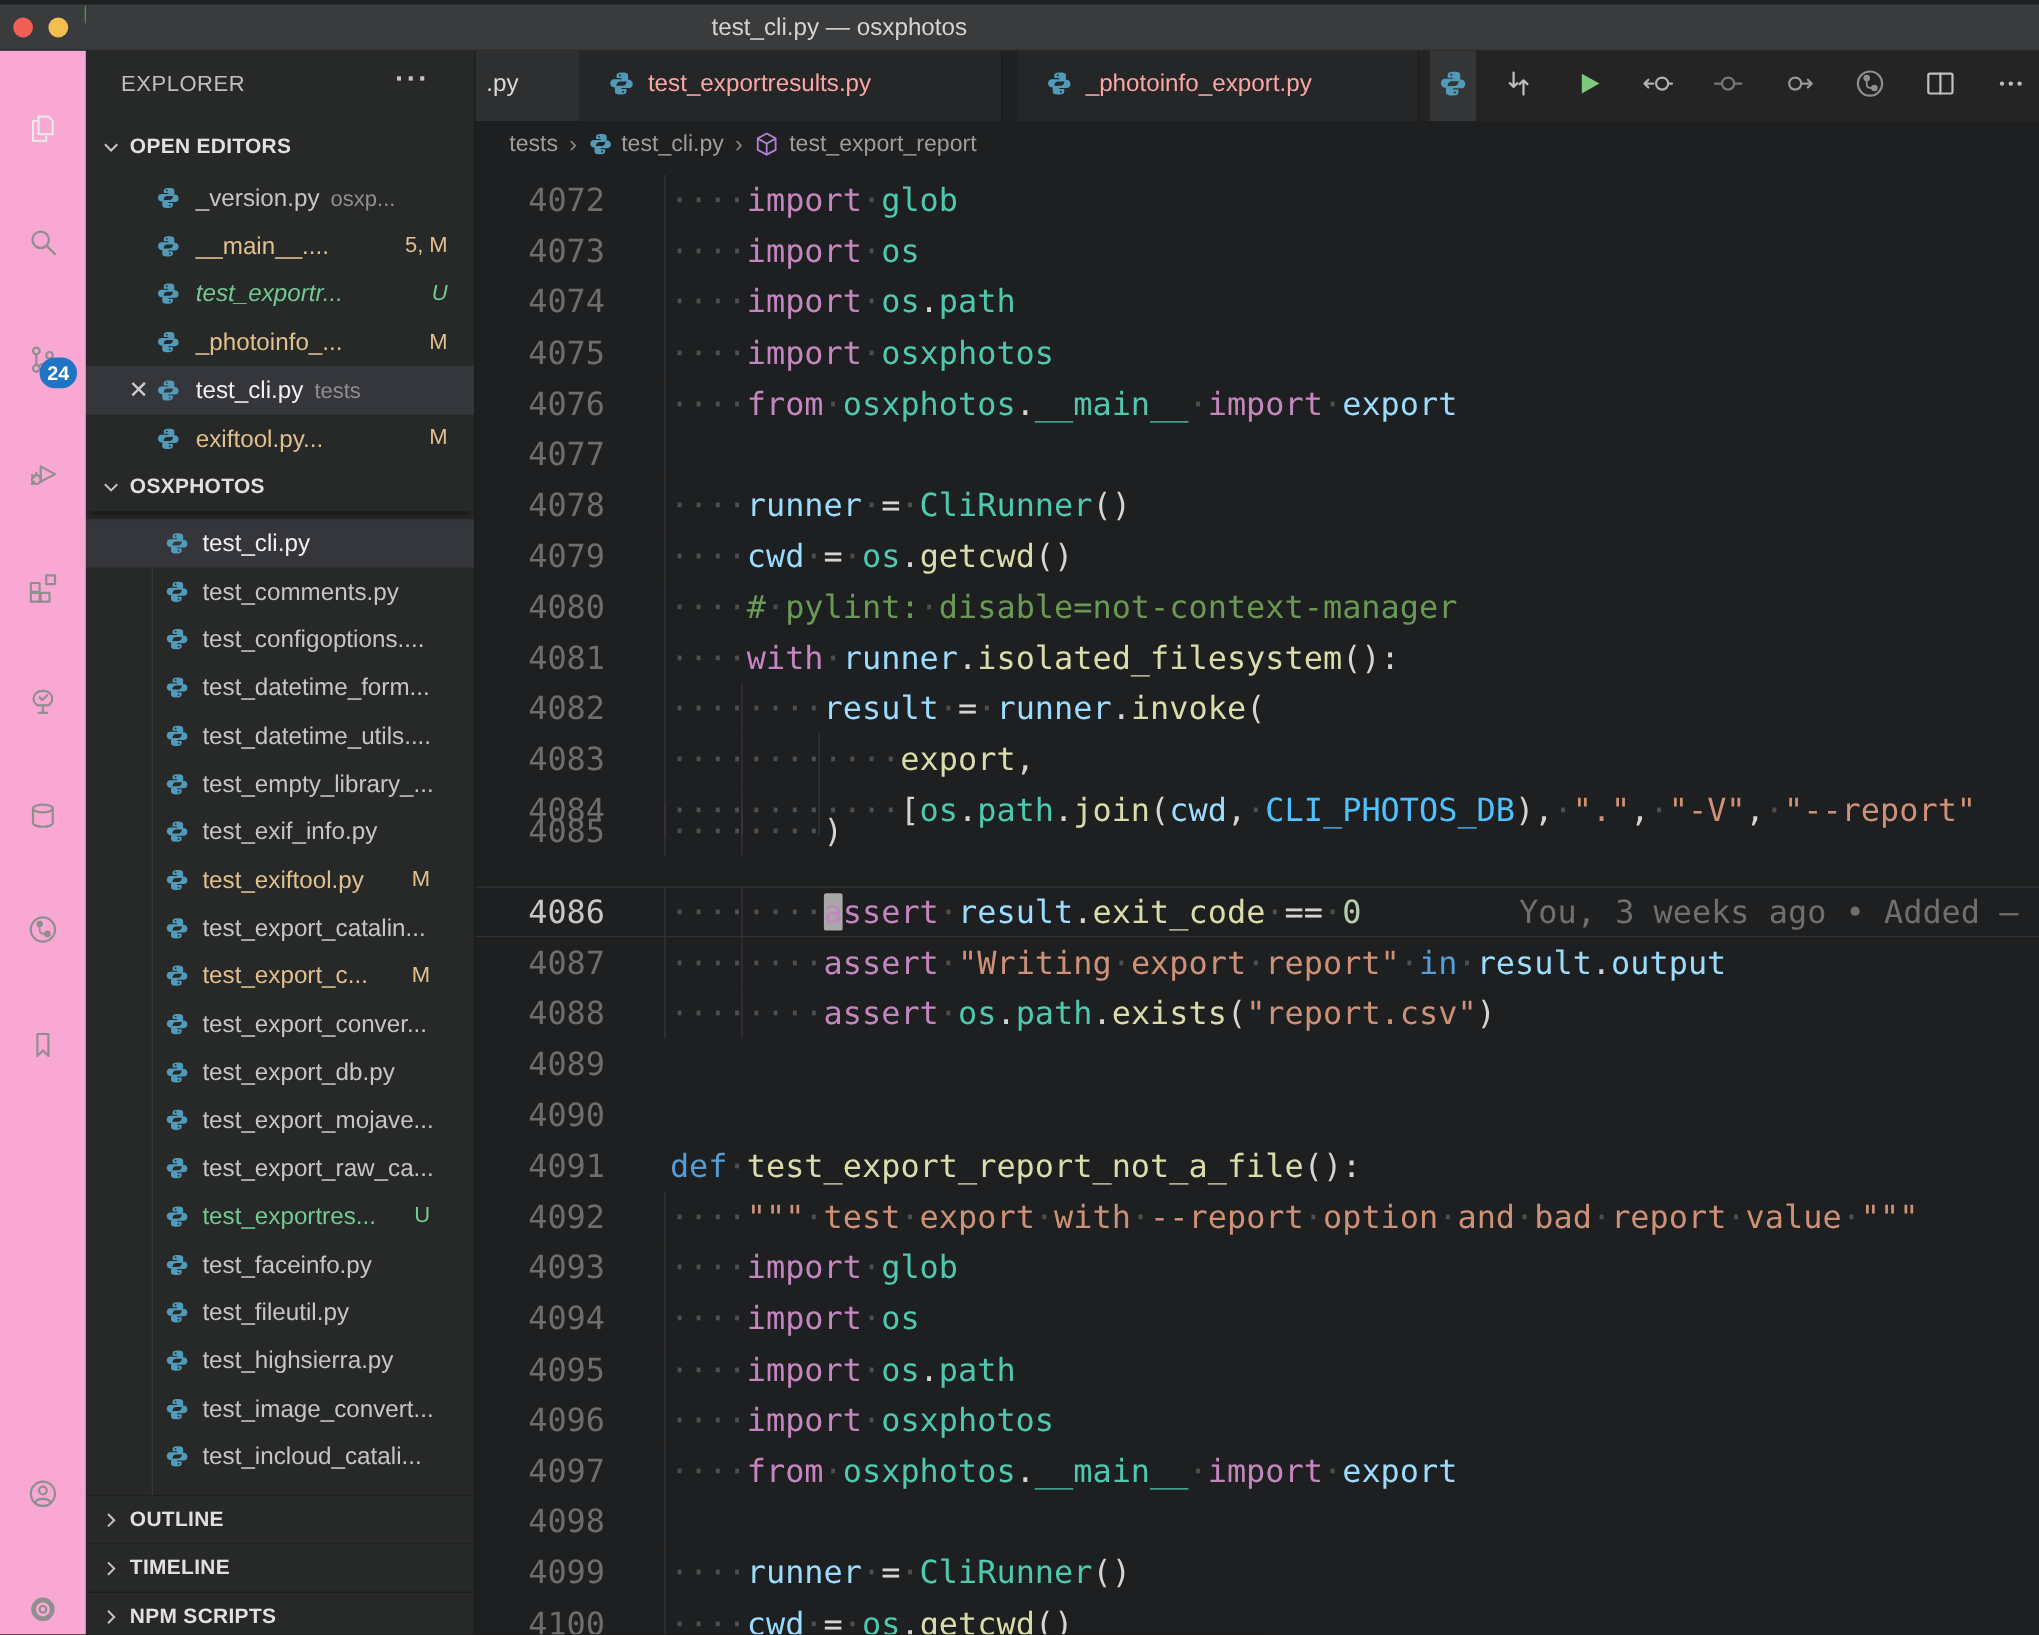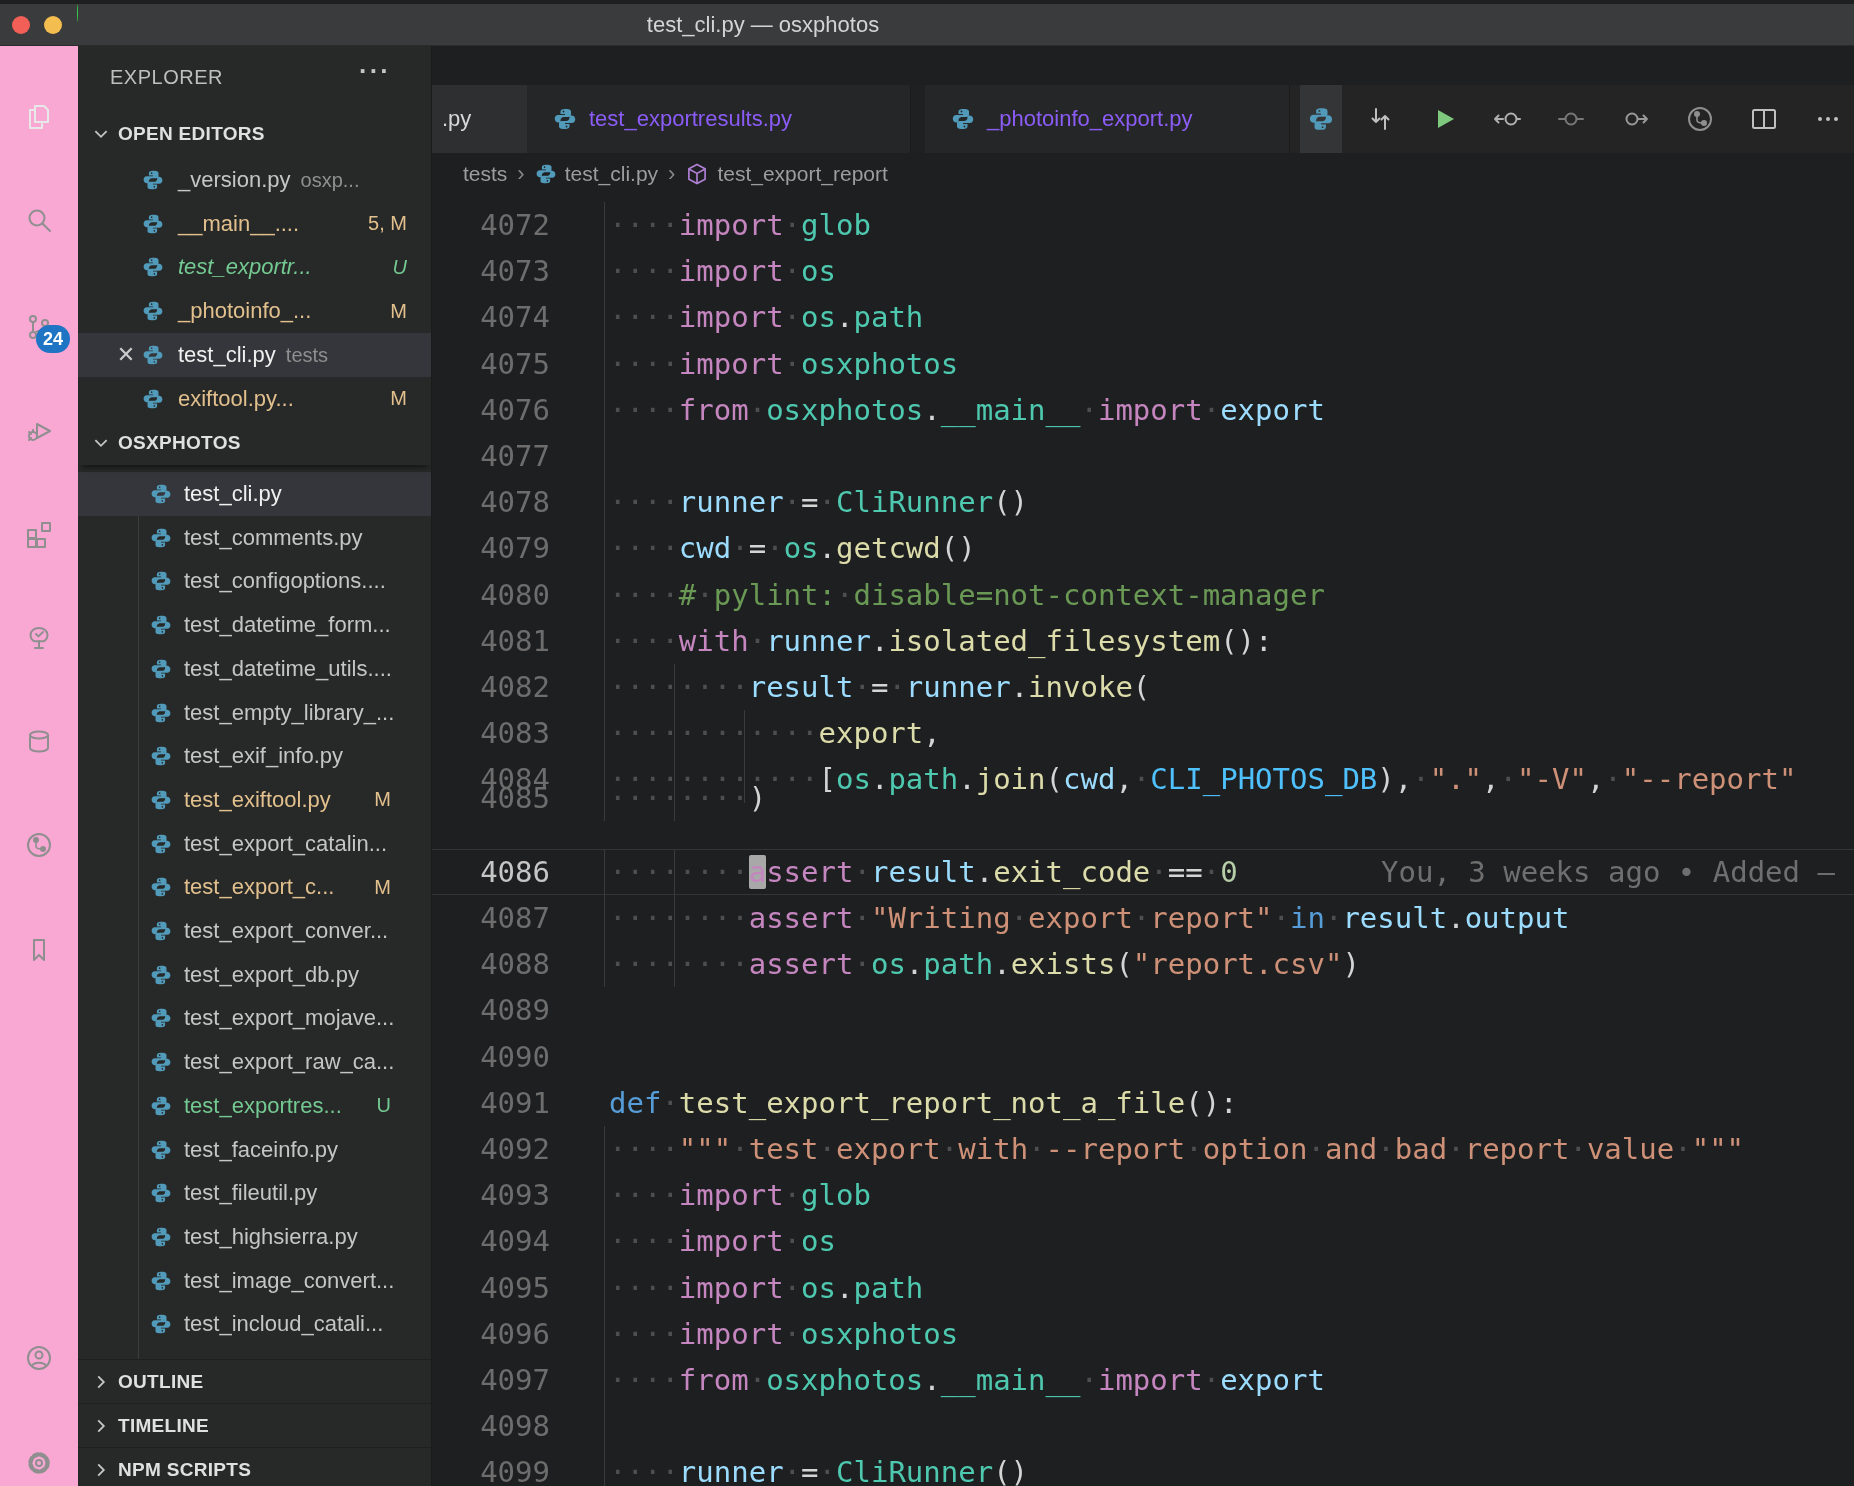--- a/index.html
+++ b/index.html
@@ -44,7 +44,7 @@
   .c-new { color:#73C991; }
 
   
-  .editor { position:absolute; left:432px; top:42px; right:0; bottom:0; background:#1e1f20;margin-top:43px; }
+  .editor { position:absolute; left:432px; top:42px; right:0; bottom:0; background:#1e1f20; }
   .tabs { position:absolute; left:0; top:0; right:0; height:68px; background:#242425; display:flex; }
   .tab { height:68px; display:flex; align-items:center; font-size:22px; color:#8b5cf6; white-space:nowrap; overflow:hidden; }
   .tab-a { width:95px; background:#2e2f30; color:#d8d8d8; padding-left:10px; }

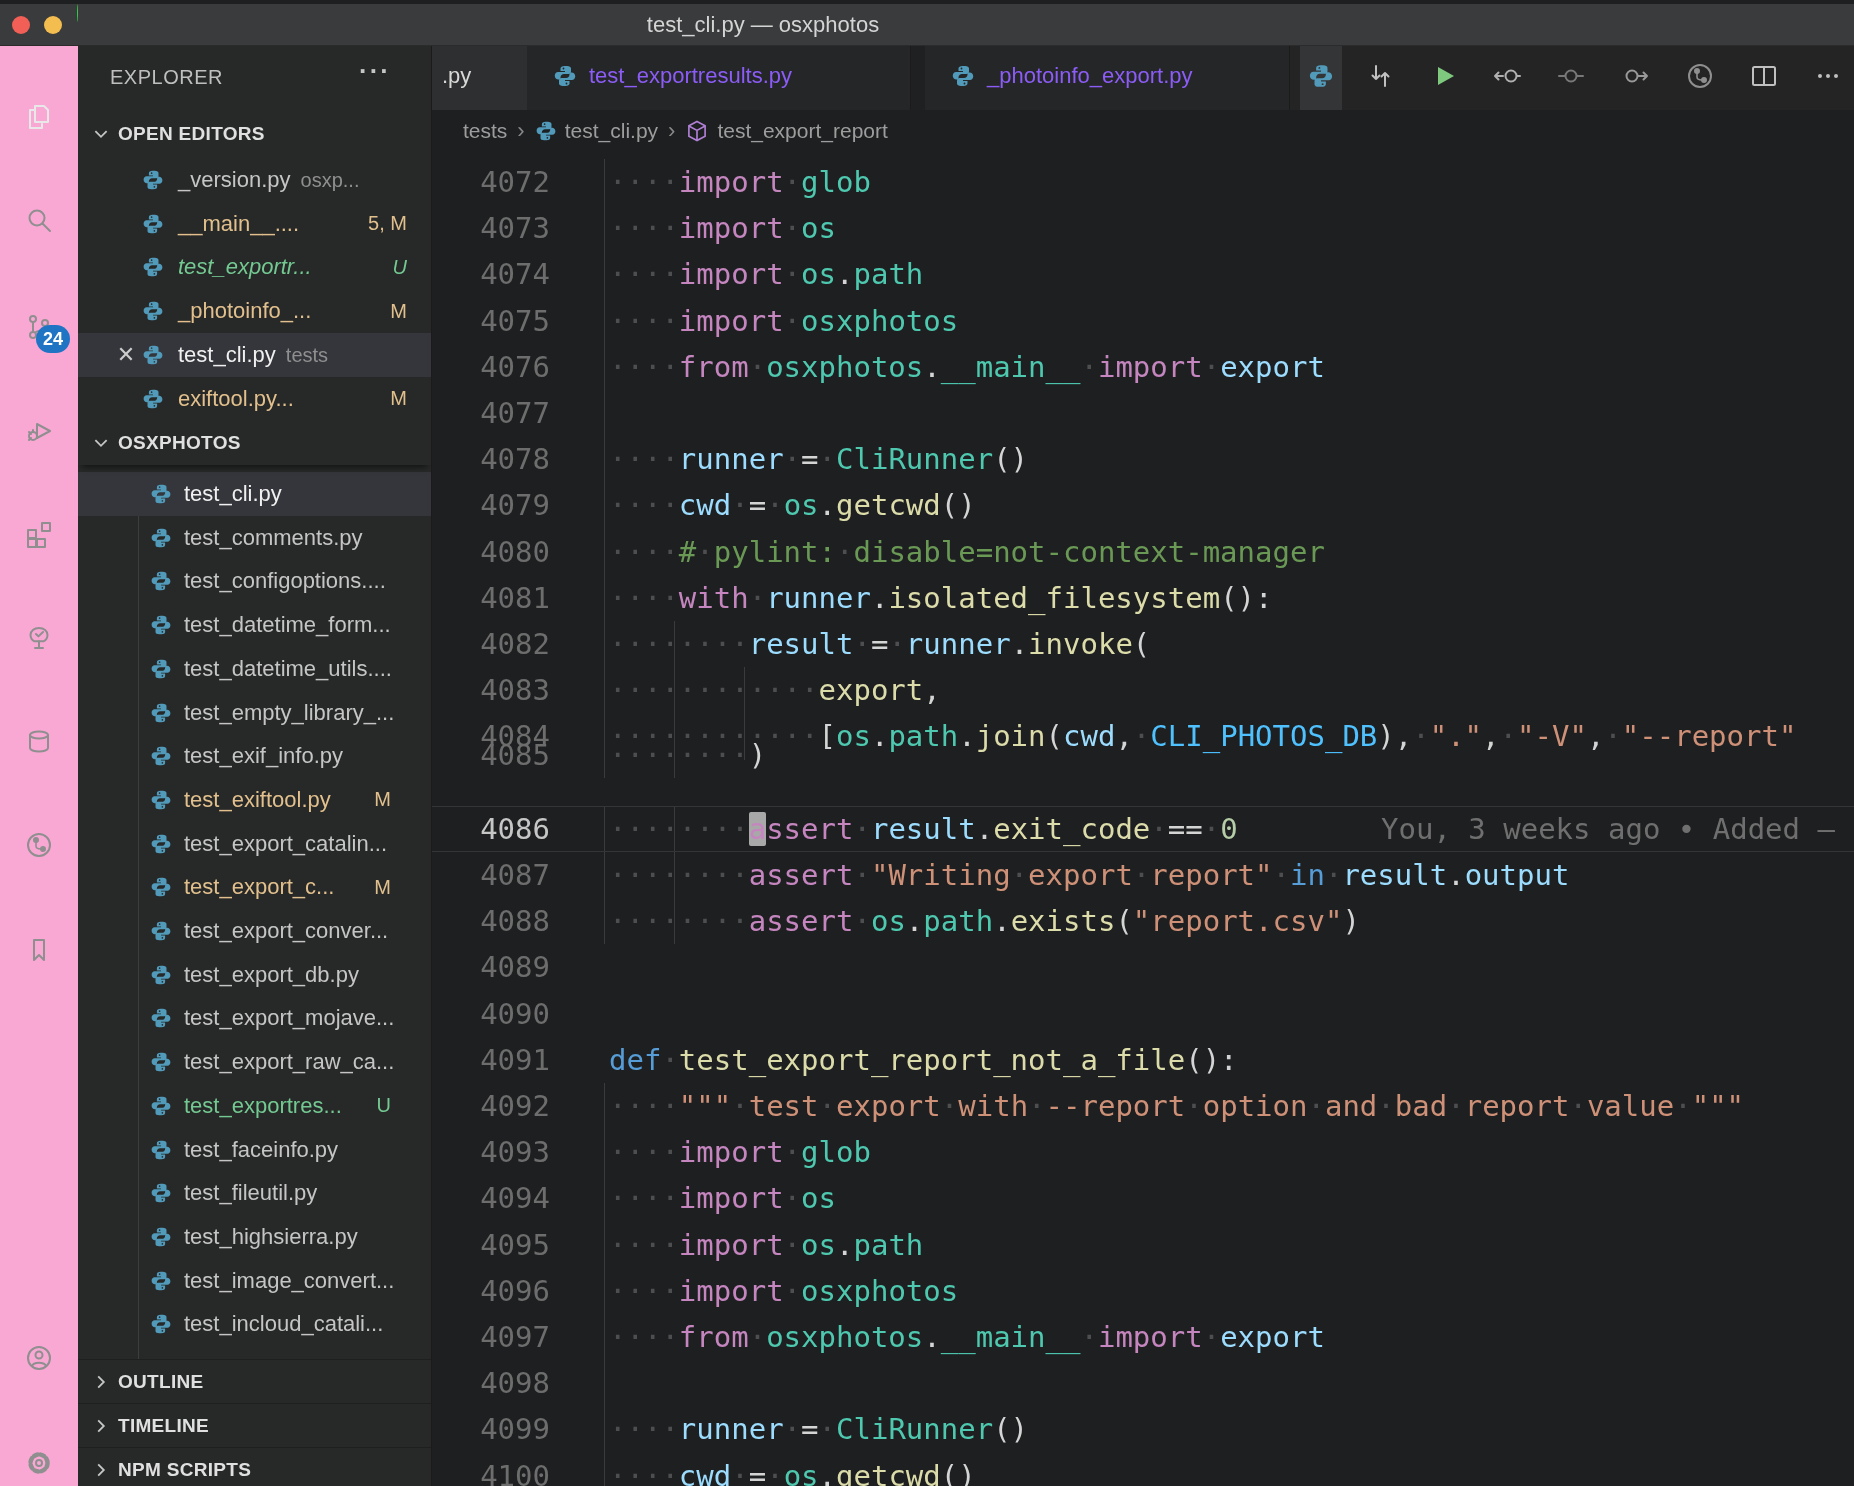--- a/index.html
+++ b/index.html
@@ -46,7 +46,7 @@
   
   .editor { position:absolute; left:432px; top:42px; right:0; bottom:0; background:#1e1f20; }
   .tabs { position:absolute; left:0; top:0; right:0; height:68px; background:#242425; display:flex; }
-  .tab { height:68px; display:flex; align-items:center; font-size:22px; color:#8b5cf6; white-space:nowrap; overflow:hidden; }
+  .tab { height:68px; display:flex; align-items:center; font-size:22px; color:#fca5a5; white-space:nowrap; overflow:hidden; }
   .tab-a { width:95px; background:#2e2f30; color:#d8d8d8; padding-left:10px; }
   .tab-b { width:384px; background:#252627; border-right:1px solid #1b1b1c; padding-left:26px; }
   .tab-gap { width:14px; height:68px; background:#1f2021; }

